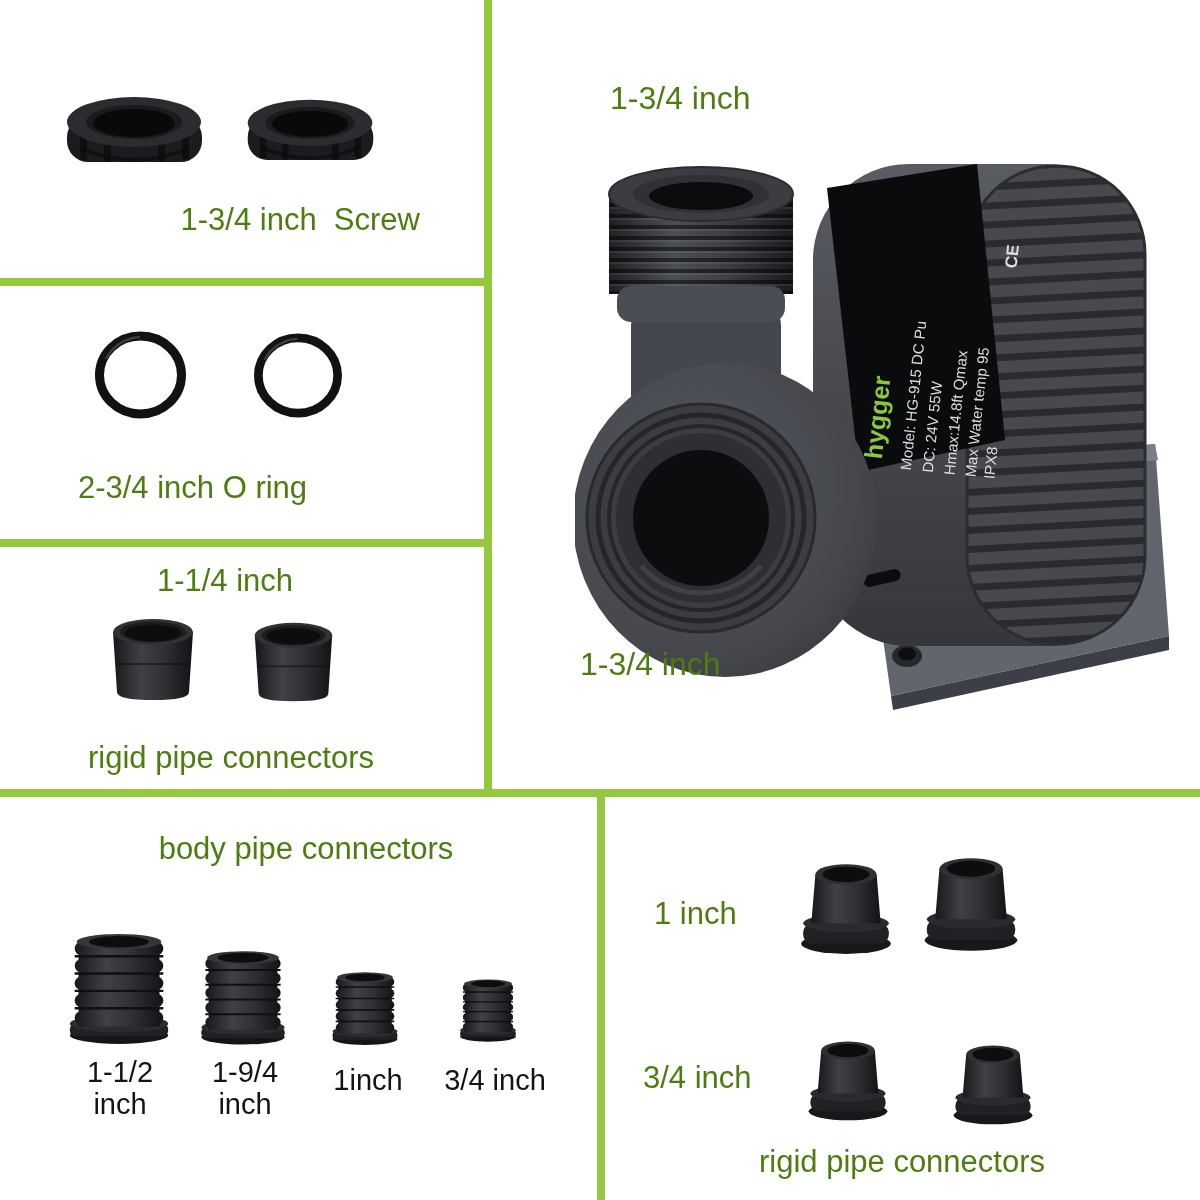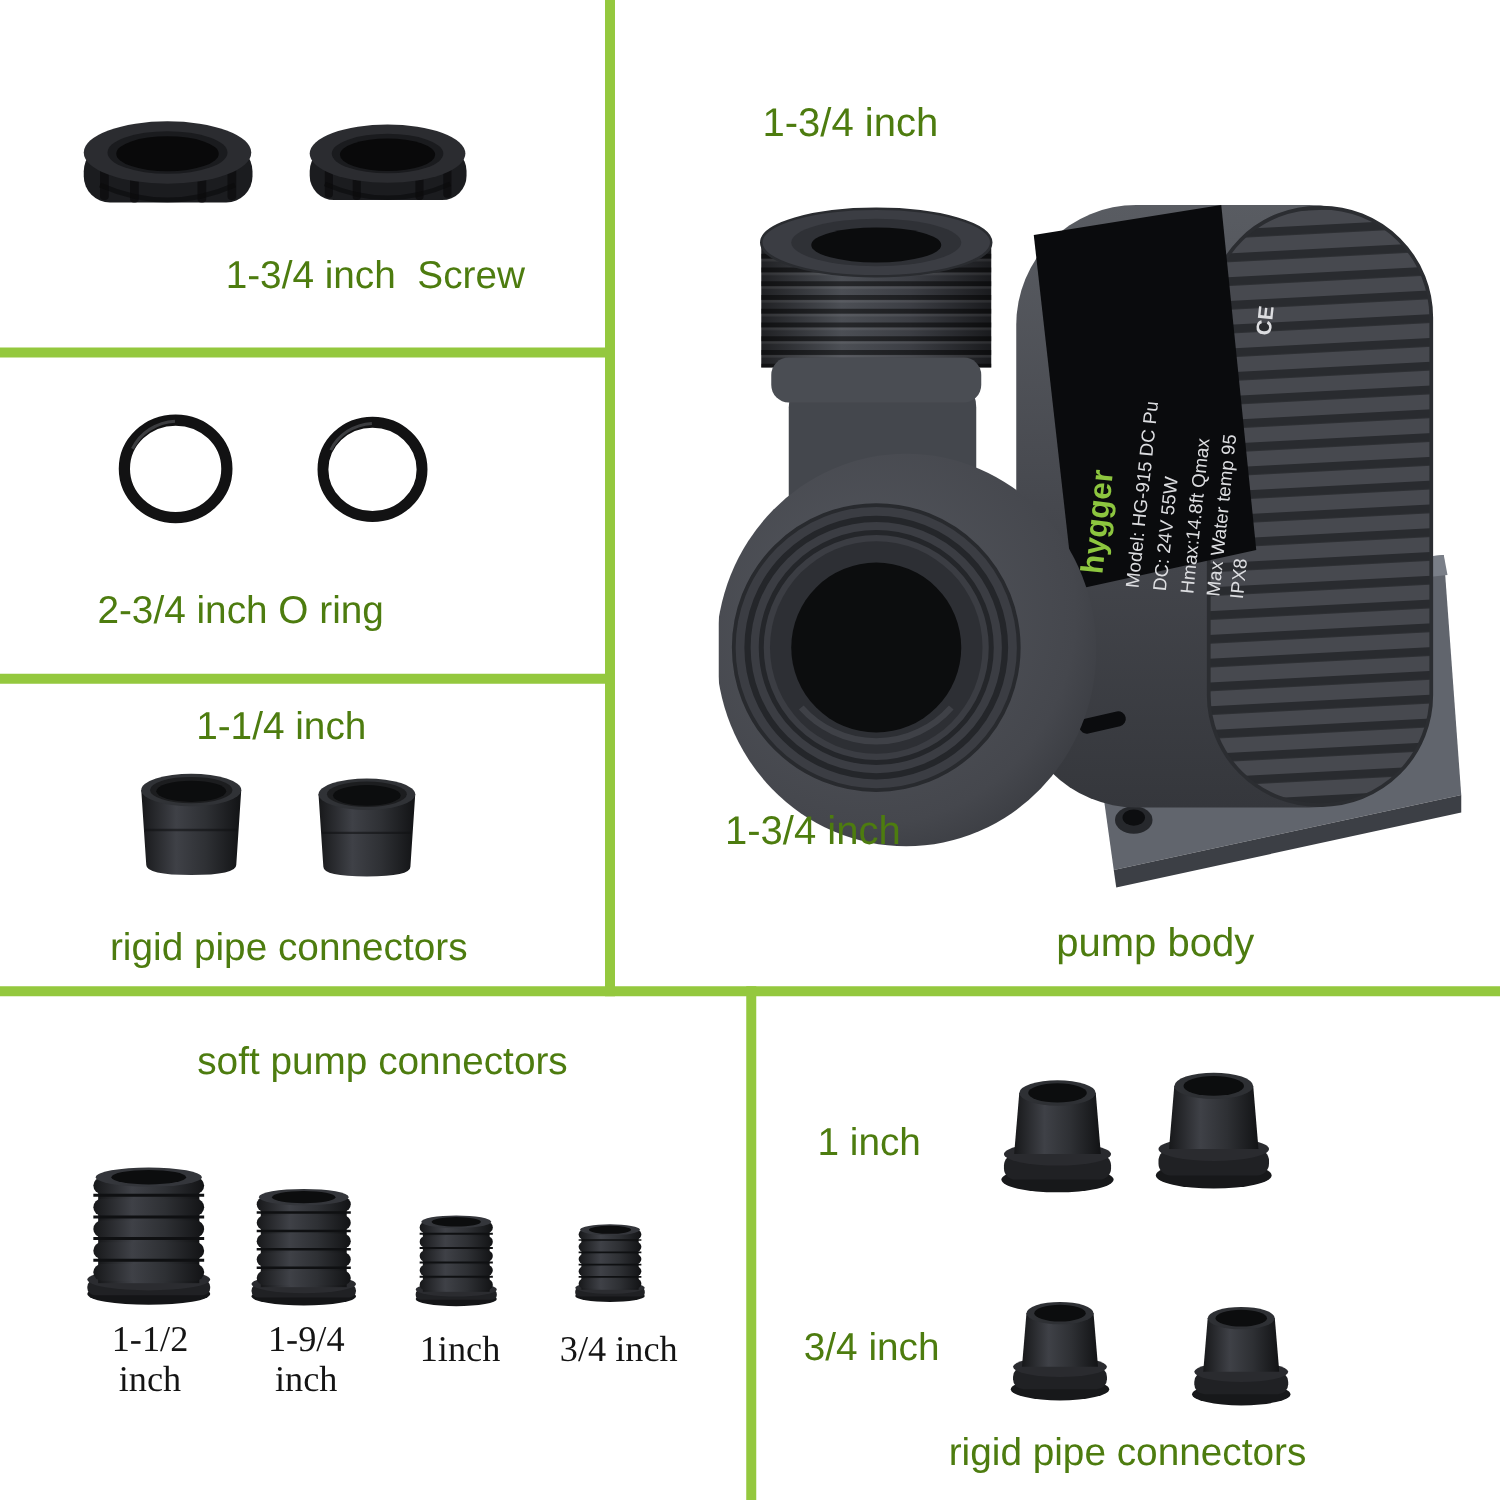--- a/index.html
+++ b/index.html
@@ -296,7 +296,6 @@
   </svg>
 
   <div class="caption" id="lbl-pump-outlet">1-3/4 inch</div>
-  <div class="caption" id="cap-pump">pump body</div>
 
   <div class="caption" id="lbl-right-1inch">1 inch</div>
 

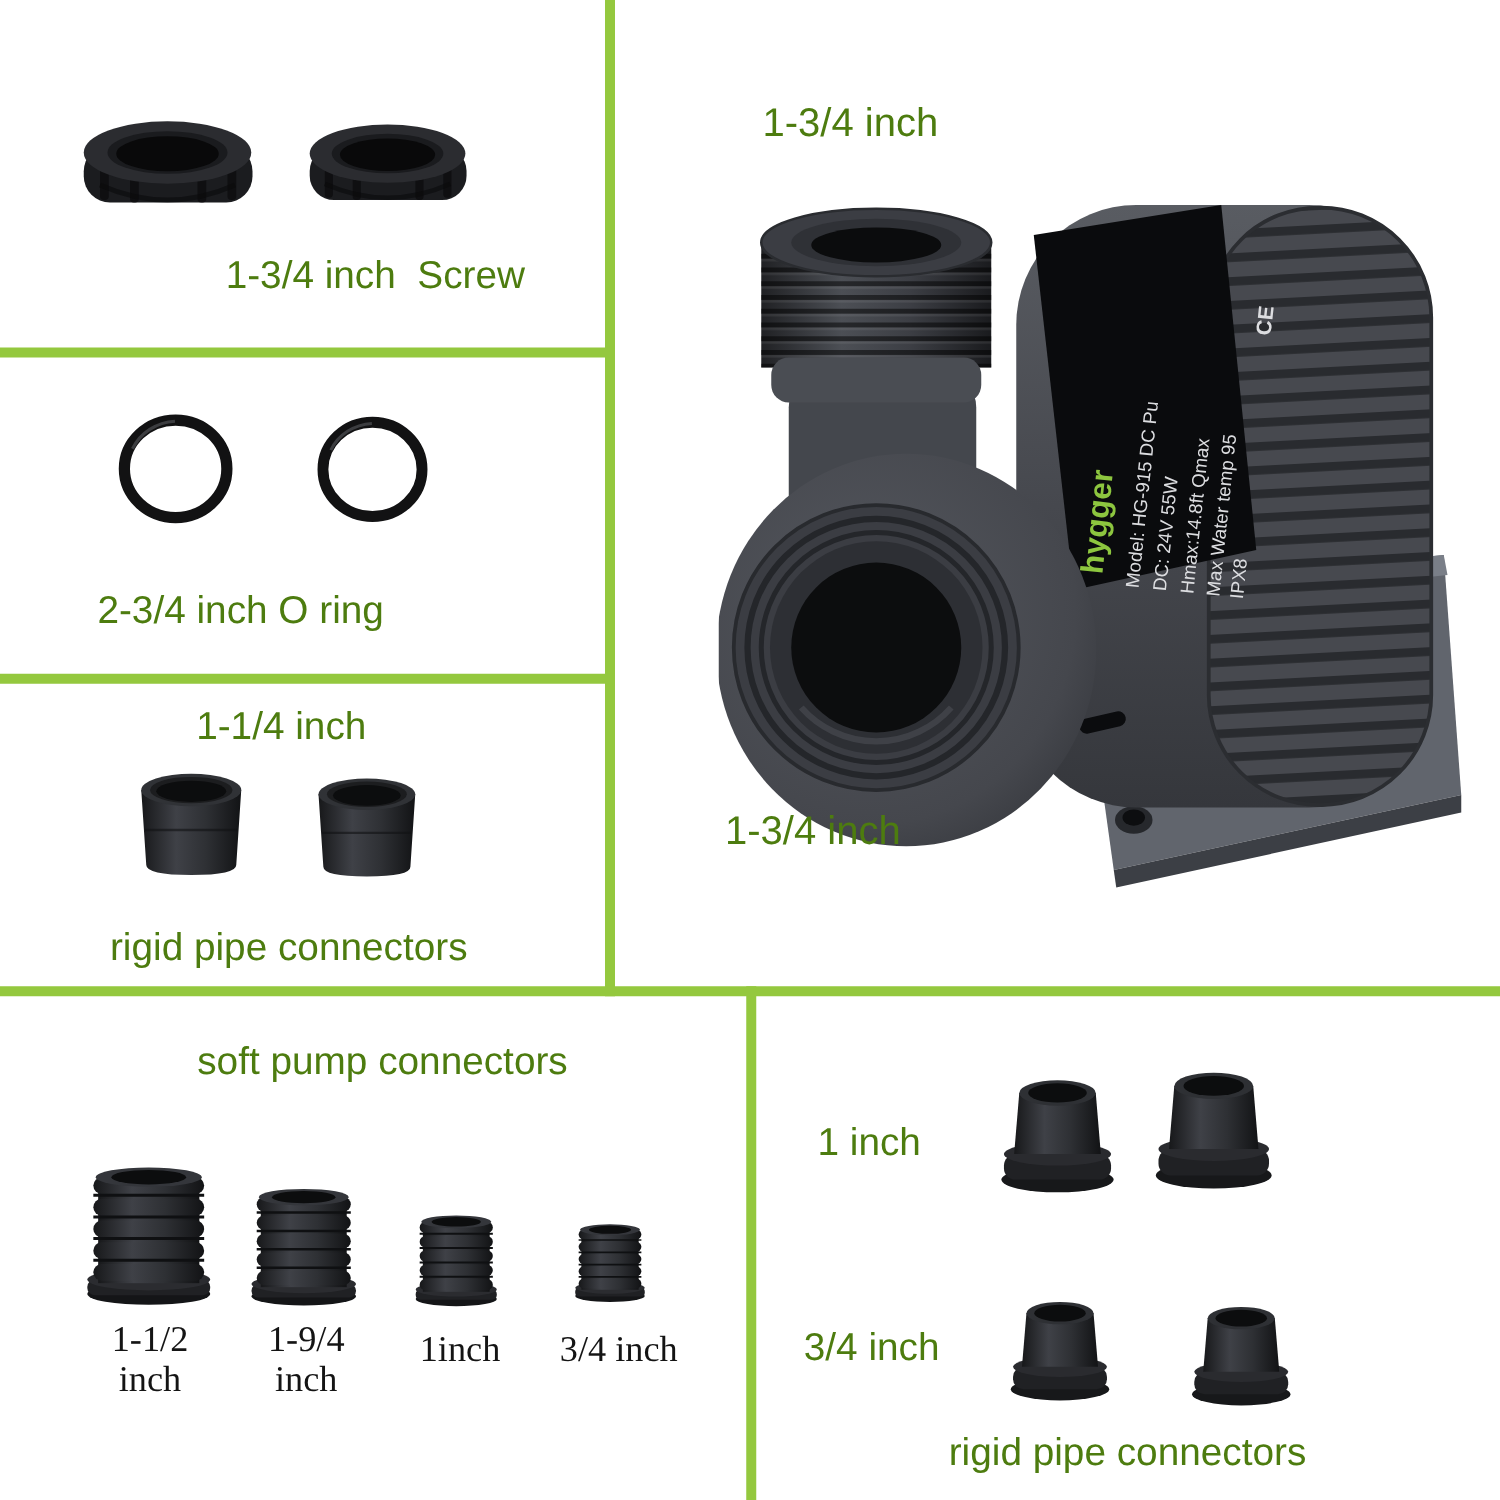--- a/index.html
+++ b/index.html
@@ -115,7 +115,7 @@
   </svg>
   <div class="caption" id="cap-rigid-left">rigid pipe connectors</div>
 
-  <div class="caption" id="title-soft">soft pump connectors</div>
+  <div class="caption" id="title-soft">body pipe connectors</div>
 
   <svg class="part" style="left:66px;top:928px" width="106" height="120" viewBox="0 0 110 120">
     <ellipse cx="55" cy="109" rx="51" ry="9" fill="#141517"></ellipse>

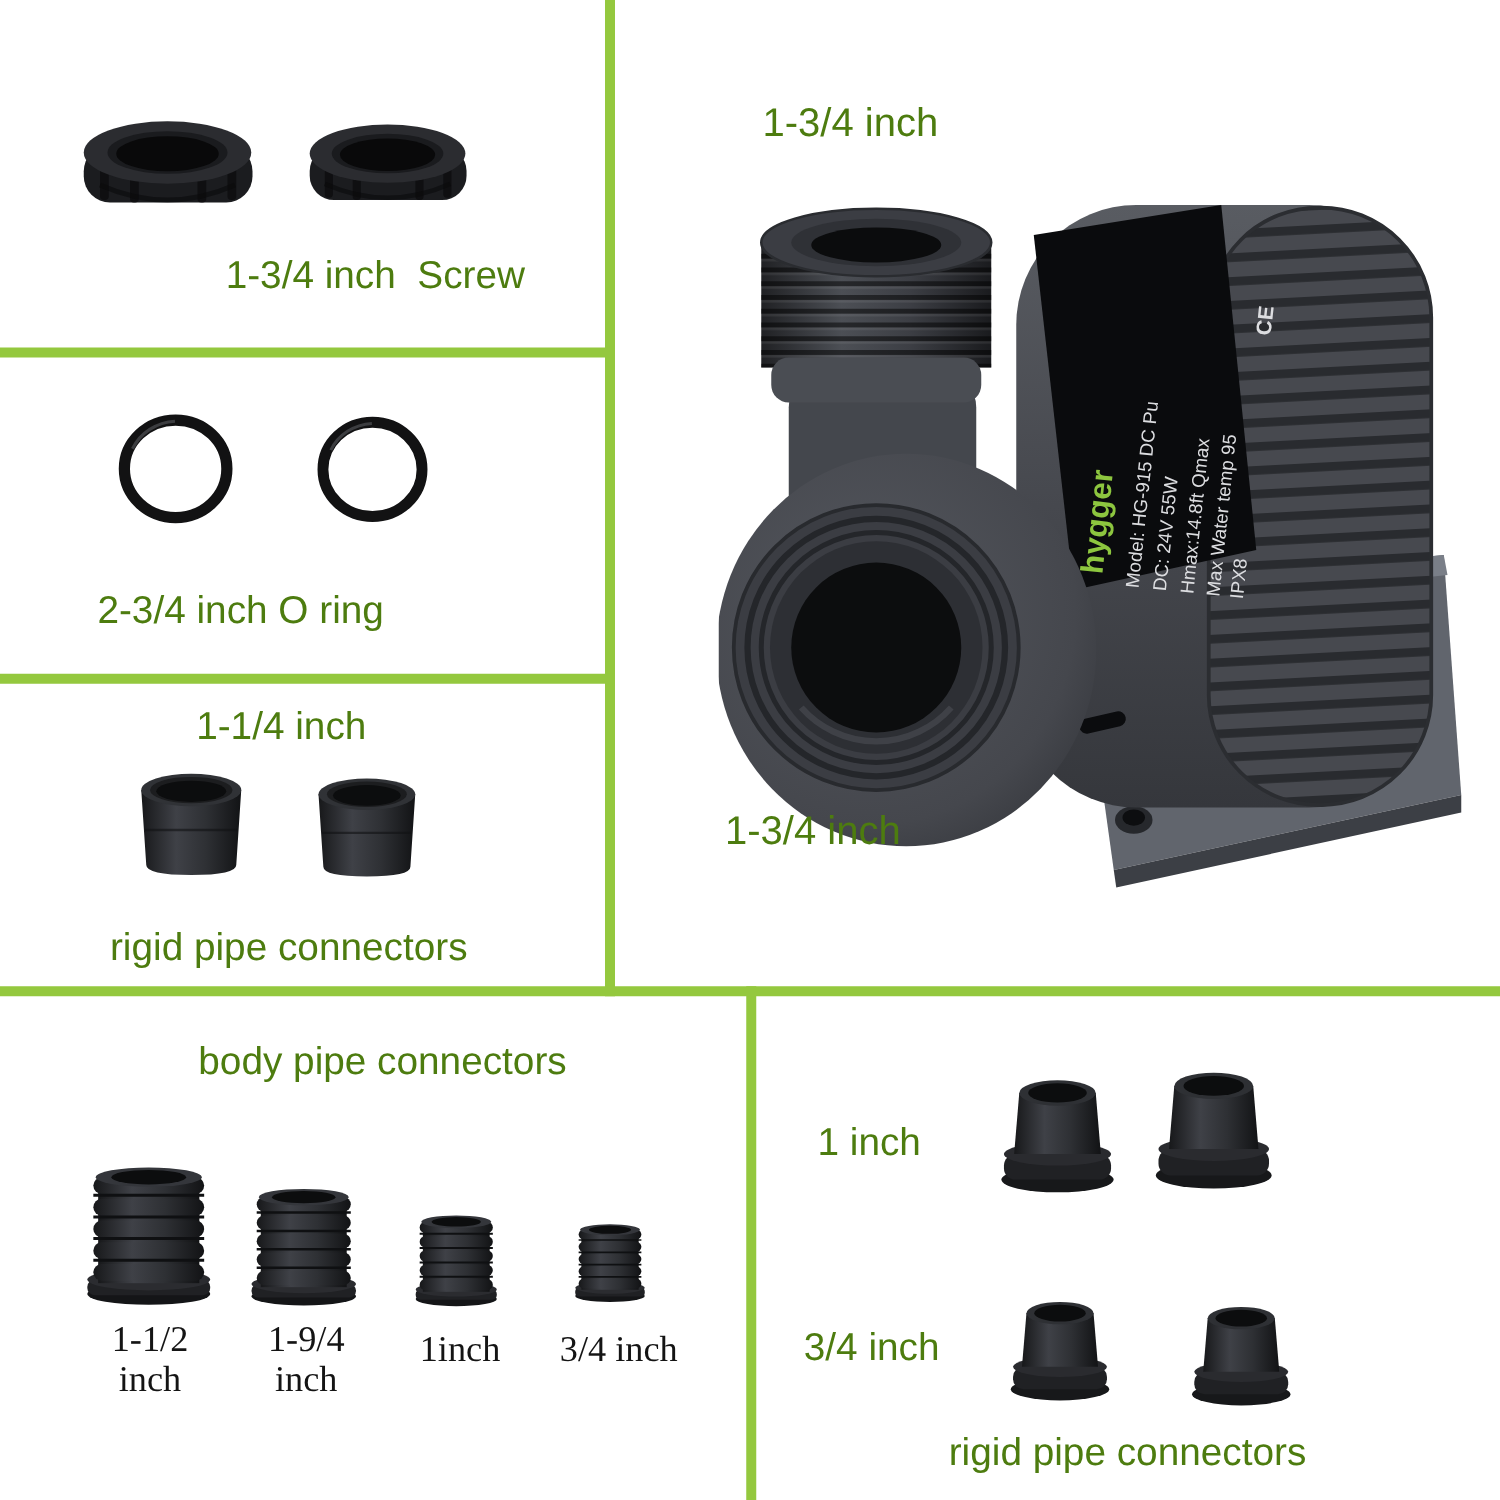--- a/index.html
+++ b/index.html
@@ -17,7 +17,7 @@
   .part { position:absolute; }
 
   .caption { position:absolute; font-size:31px; color:#4d7c0f; white-space:pre; }
-  .size-label { position:absolute; font-size:29px; color:#141414; white-space:pre-line; text-align:center; line-height:1.12;font-family:Liberation Serif, serif; }
+  .size-label { position:absolute; font-size:29px; color:#141414; white-space:pre-line; text-align:center; line-height:1.12; }
 
   #cap-screw       { left:0;     top:190px;  width:420px; text-align:right;margin-top:12px; }
   #cap-oring       { left:0;     top:470px;  width:385px; text-align:center; }

